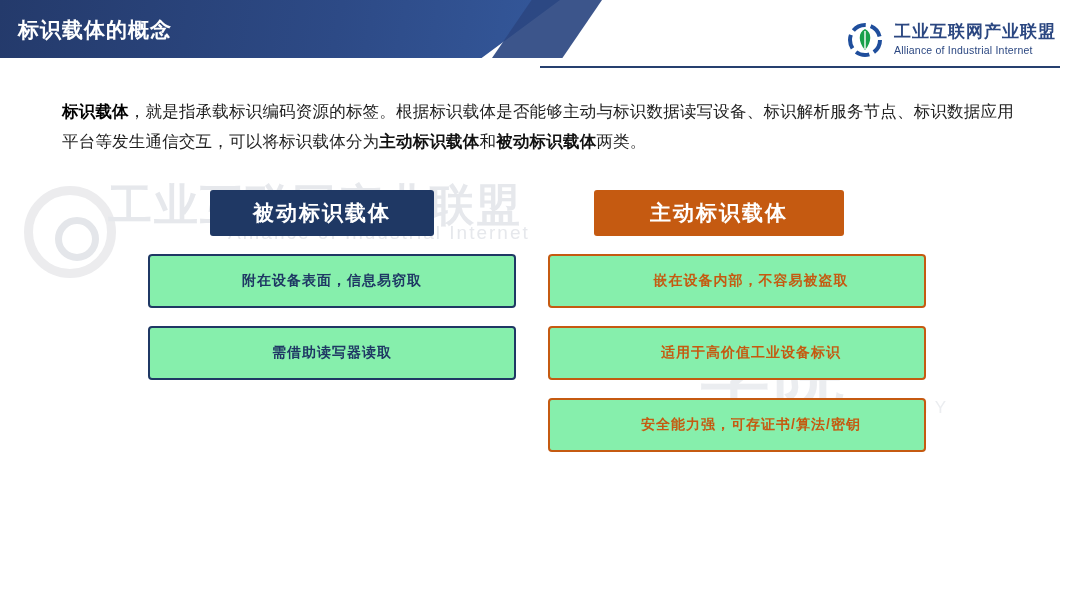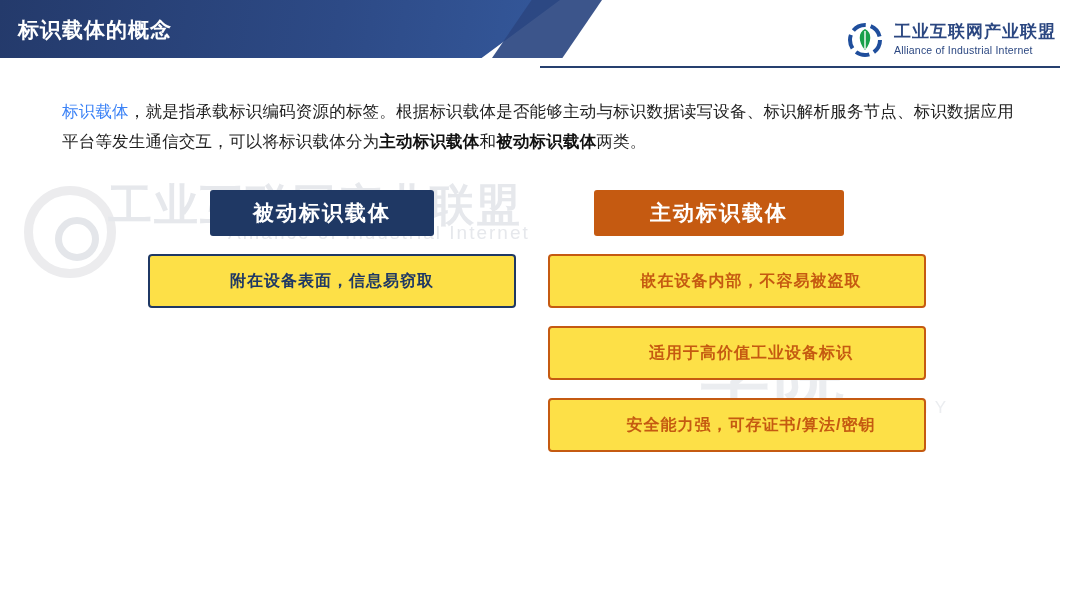--- a/index.html
+++ b/index.html
@@ -157,7 +157,7 @@
     color: #1d1d1d;
     letter-spacing: 0.2px;
   }
-  .para .hl-red { color: #3b82f6; font-weight: normal; }
+  .para .hl-red { color: #000000; font-weight: bold; }
   .para .b { font-weight: bold; color: #111; }
 
   

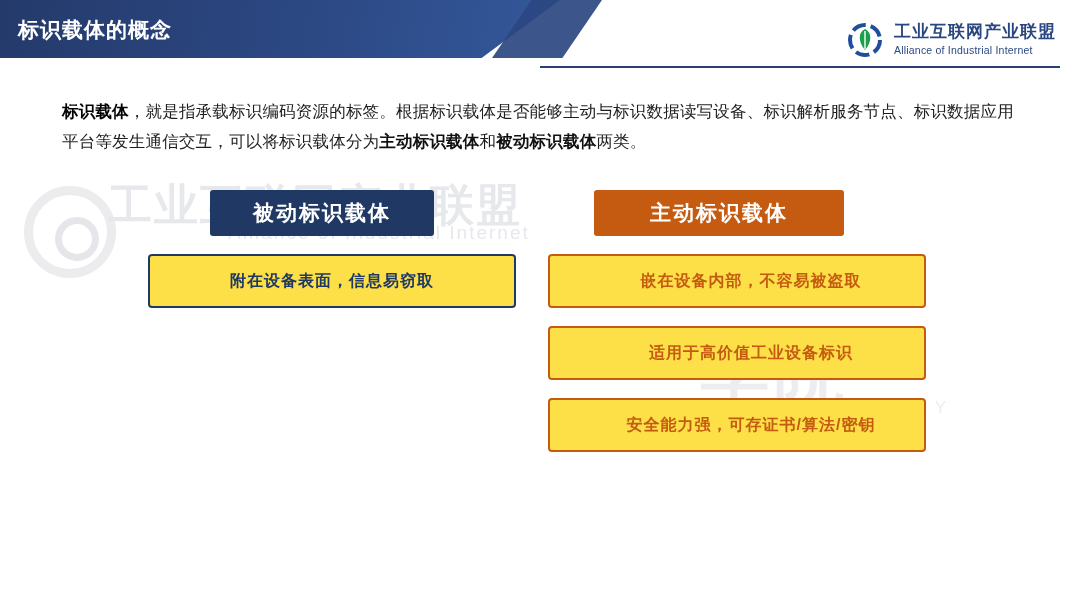--- a/index.html
+++ b/index.html
@@ -189,9 +189,9 @@
     display: flex;
     align-items: center;
     justify-content: center;
-    font-size: 16px;
-    font-weight: bold;
-    background: #fde047;
+    font-size: 14px;
+    font-weight: bold;
+    background: #86efac;
     letter-spacing: 1px;
   }
   .item.blue {

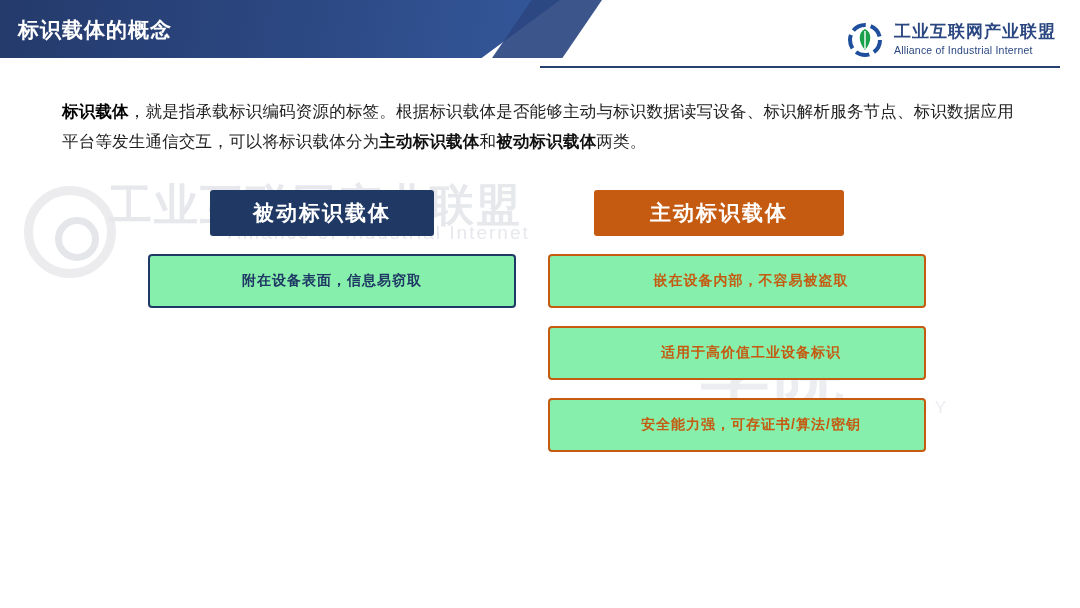--- a/index.html
+++ b/index.html
@@ -245,6 +245,7 @@
 <div class="col col-left">
   <div class="col-head blue">被动标识载体</div>
   <div class="item blue">附在设备表面，信息易窃取</div>
+  <div class="item blue">需借助读写器读取</div>
 </div>
 
 <div class="col col-right">

